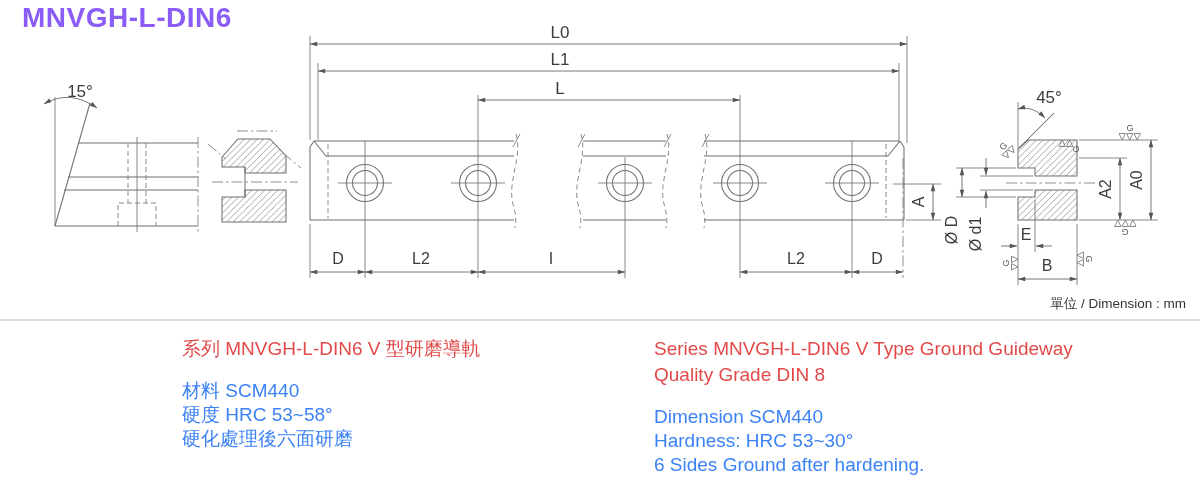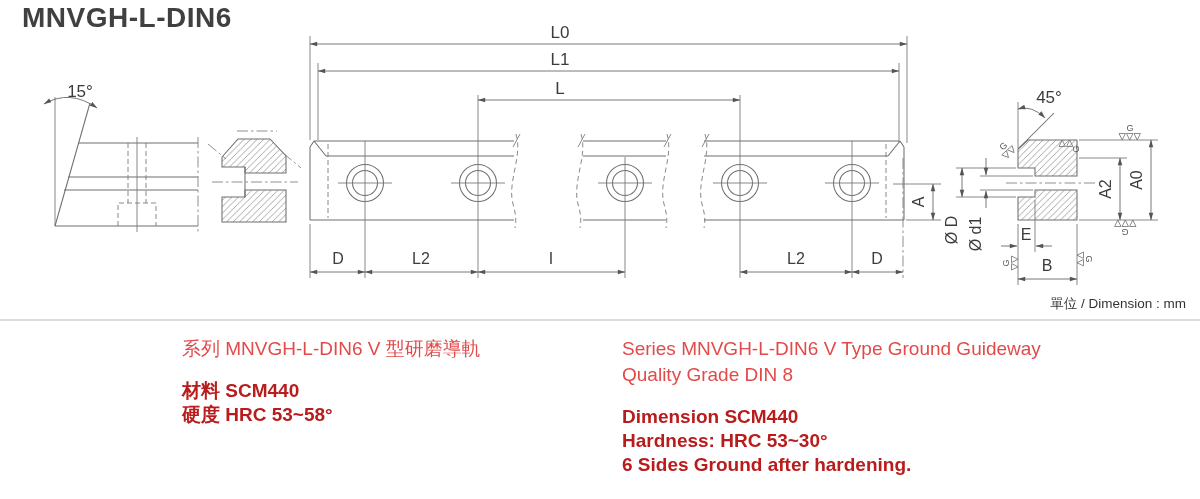--- a/index.html
+++ b/index.html
@@ -6,7 +6,7 @@
   .page{position:relative;width:1200px;height:499px;background:#fff;overflow:hidden;
         font-family:"Liberation Sans",sans-serif;}
   .title{position:absolute;left:22px;top:2px;font-size:28px;font-weight:bold;
-         color:#404040;letter-spacing:.5px;margin:0;}
+         color:#8b5cf6;letter-spacing:.5px;margin:0;}
   .drawing{position:absolute;left:0;top:0;}
   .divider{position:absolute;left:0;top:319px;width:1200px;height:2px;background:#dcdcdc;}
   .spec-col{position:absolute;top:336px;font-size:19px;}

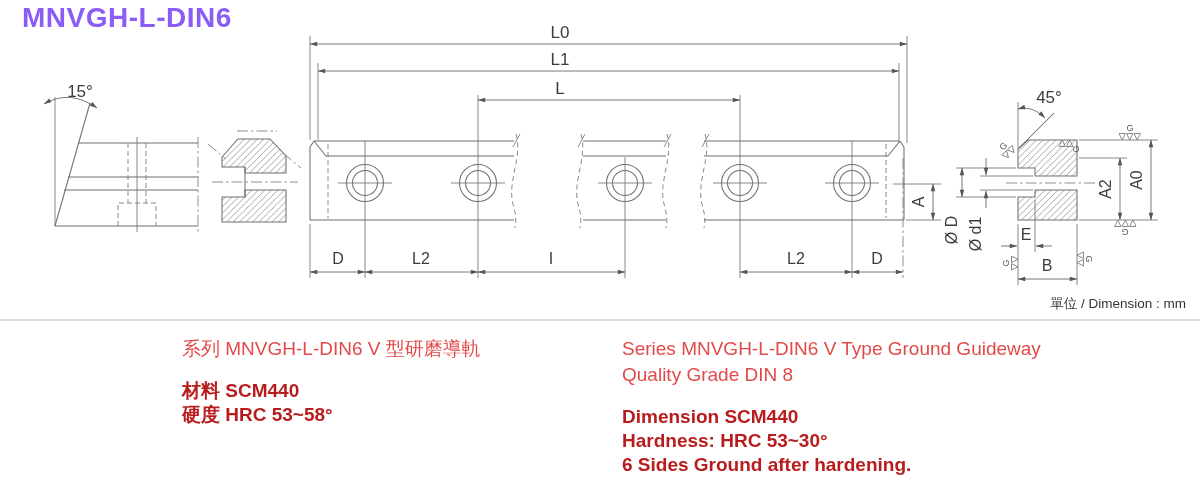--- a/index.html
+++ b/index.html
@@ -15,7 +15,7 @@
   .spec-col .gray{color:#b91c1c;line-height:24px;font-weight:bold;}
   .spec-col .first-gray{margin-top:17px;}
   .col-zh{left:182px;}
-  .col-en{left:622px;}
+  .col-en{left:654px;}
   
   .e{stroke:#6f6f6f;stroke-width:1.05;fill:none;}
   .t{stroke:#7c7c7c;stroke-width:.9;fill:none;}

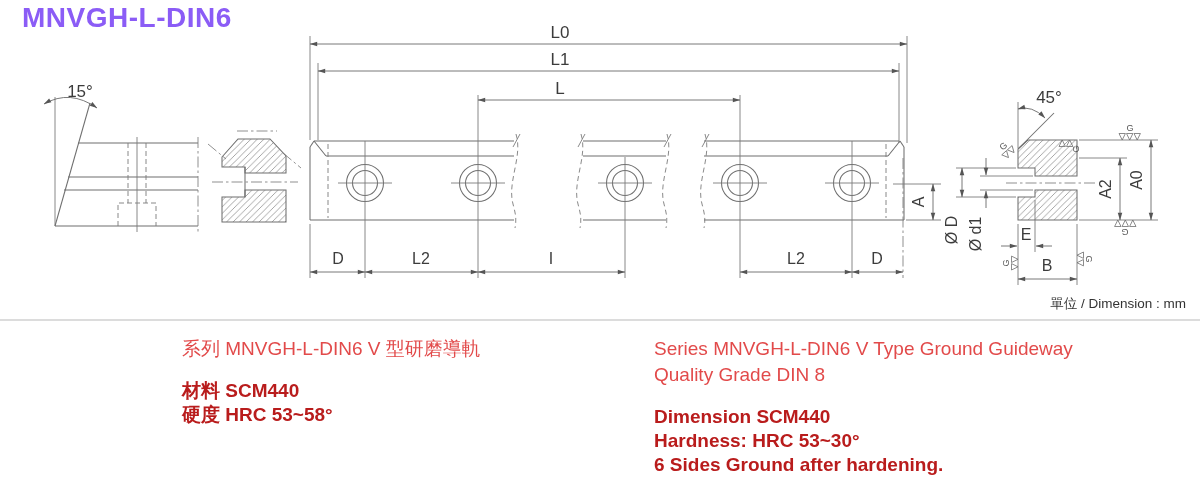--- a/index.html
+++ b/index.html
@@ -12,7 +12,7 @@
   .spec-col{position:absolute;top:336px;font-size:19px;}
   .spec-col p{margin:0;}
   .spec-col .red{color:#e24a4a;line-height:26px;}
-  .spec-col .gray{color:#b91c1c;line-height:24px;font-weight:bold;}
+  .spec-col .gray{color:#3b82f6;line-height:24px;}
   .spec-col .first-gray{margin-top:17px;}
   .col-zh{left:182px;}
   .col-en{left:654px;}

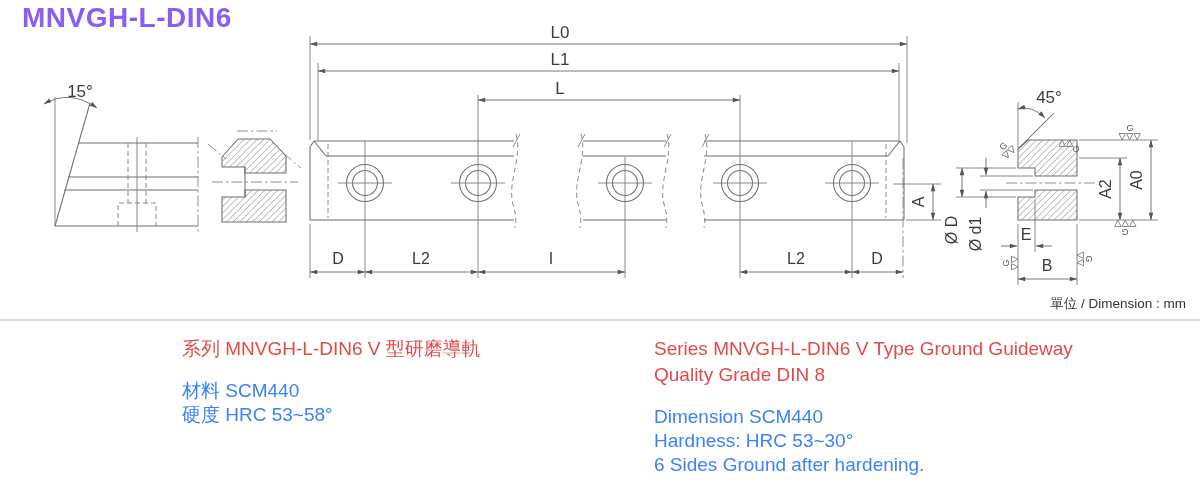--- a/index.html
+++ b/index.html
@@ -237,6 +237,7 @@
     <p class="red">系列 MNVGH-L-DIN6 V 型研磨導軌</p>
     <p class="gray first-gray">材料 SCM440</p>
     <p class="gray">硬度  HRC 53~58°</p>
+    <p class="gray">硬化處理後六面研磨</p>
   </div>
 
   <div class="spec-col col-en">

